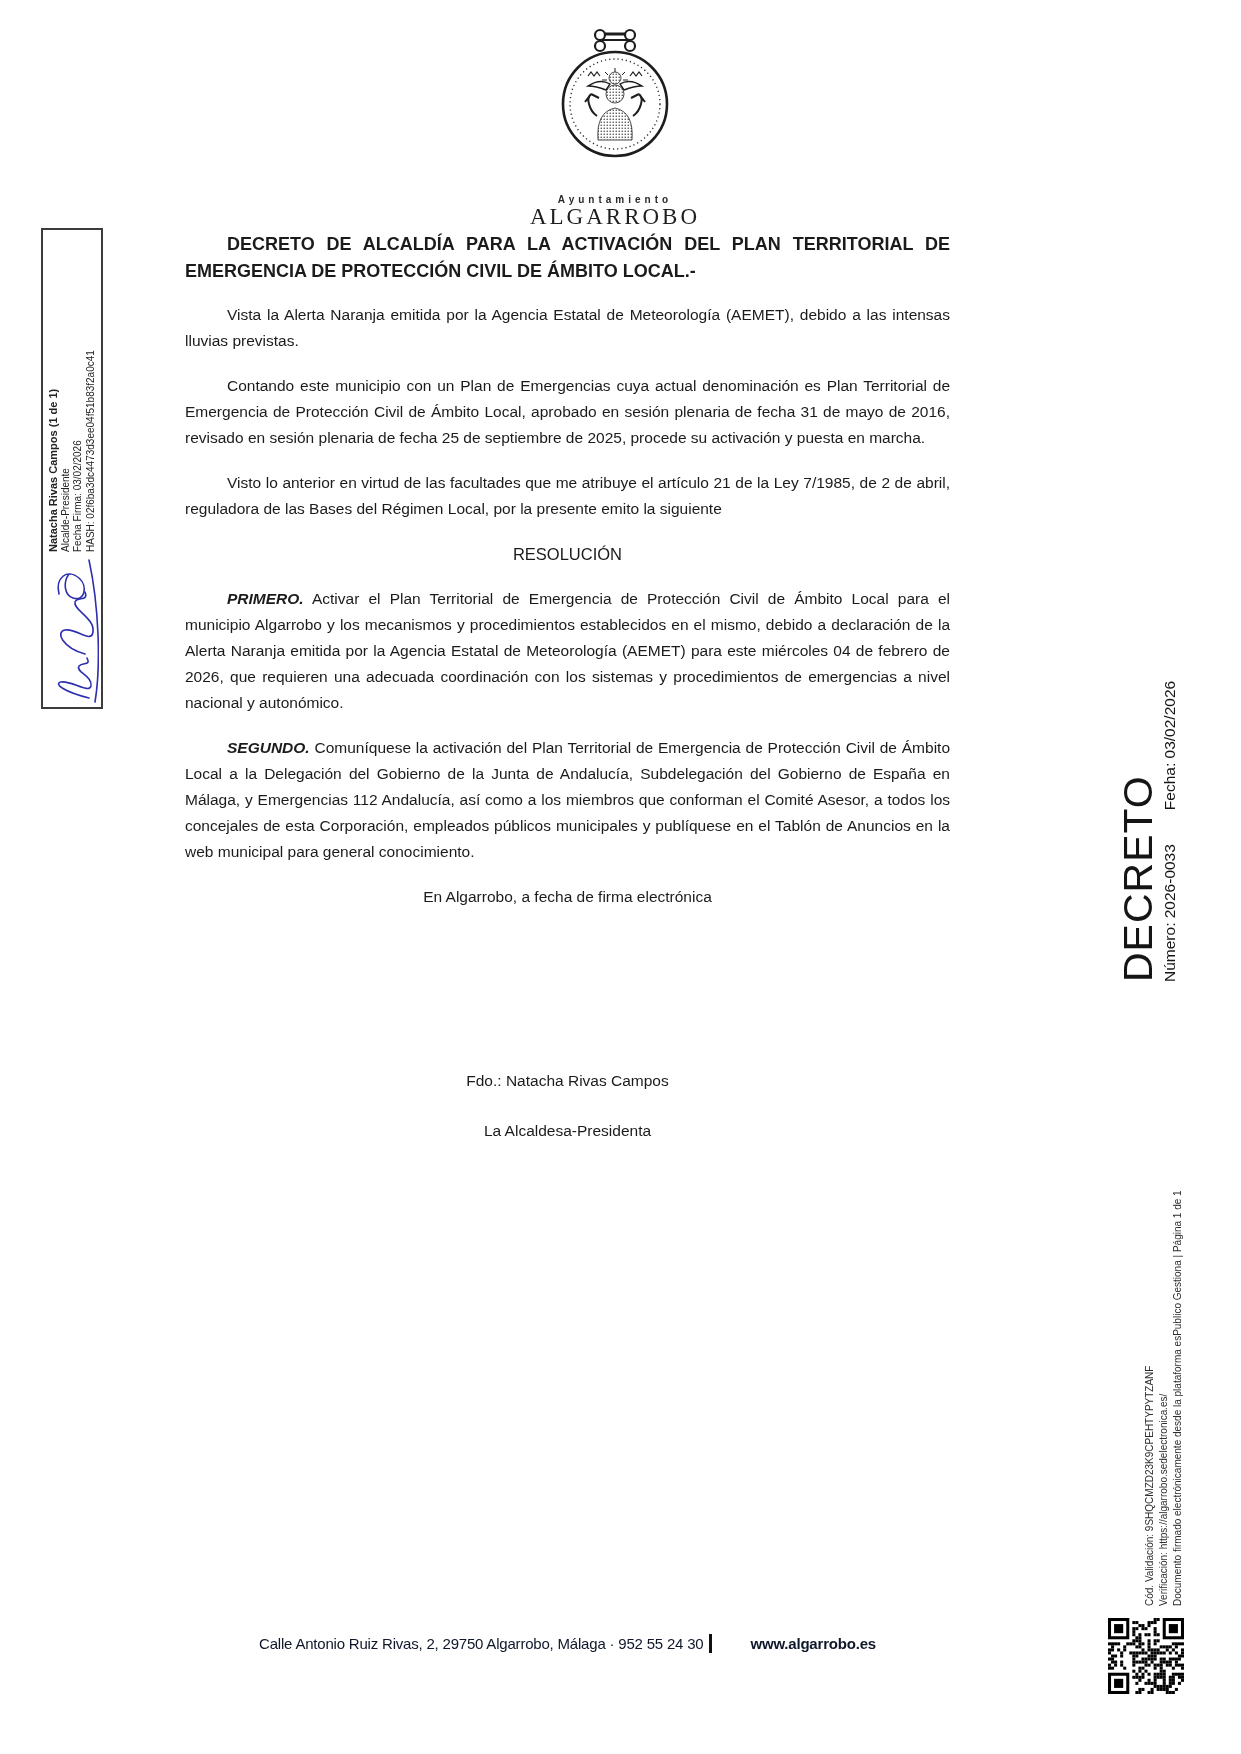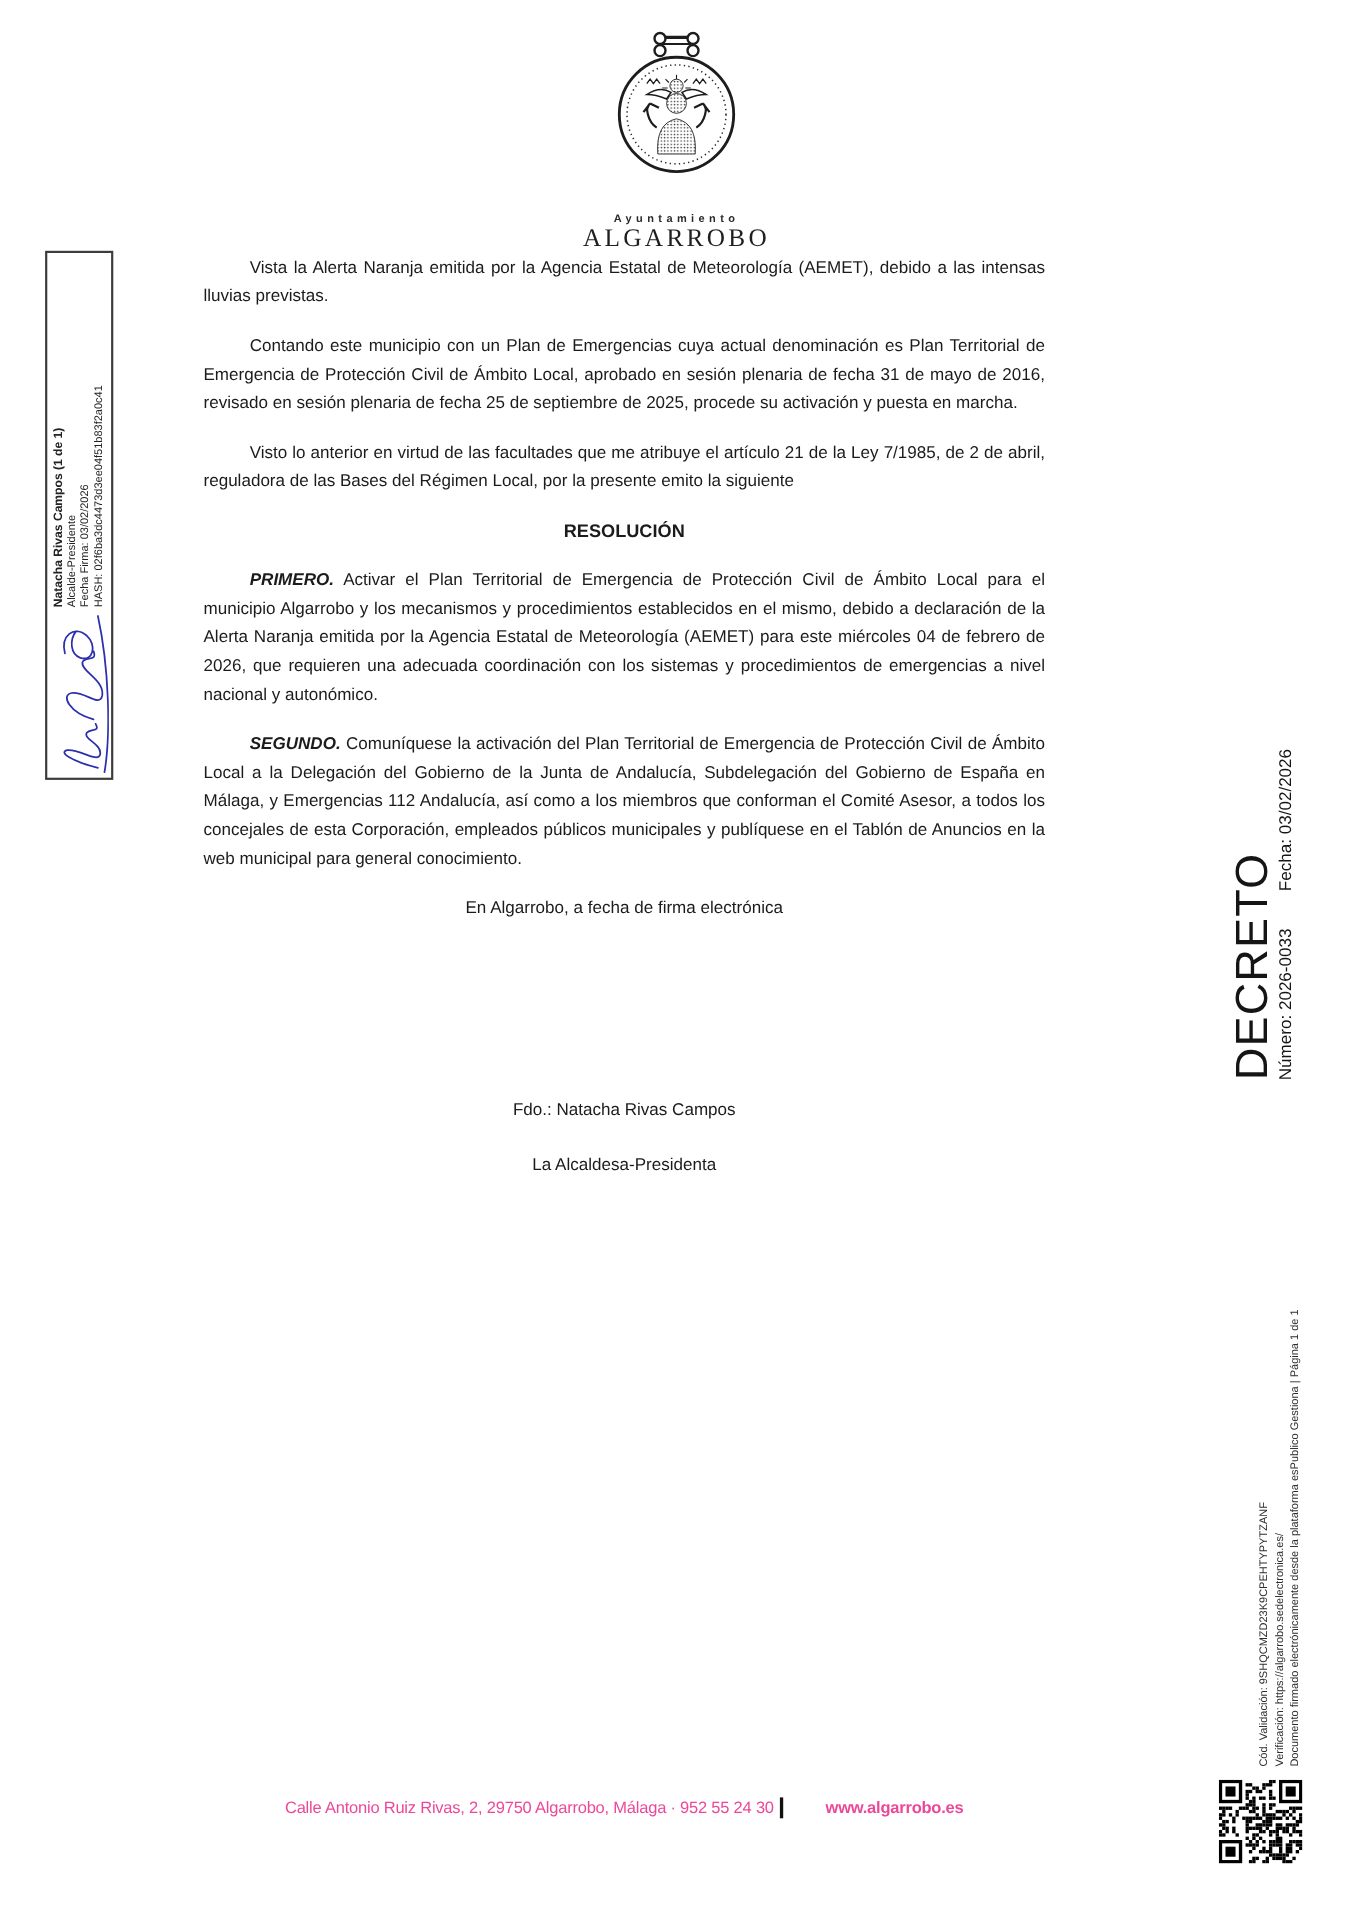--- a/index.html
+++ b/index.html
@@ -125,6 +125,7 @@
   <div class="org-line2">ALGARROBO</div>
 
   <div class="doc-body">
+    <div class="doc-title">DECRETO DE ALCALDÍA PARA LA ACTIVACIÓN DEL PLAN TERRITORIAL DE EMERGENCIA DE PROTECCIÓN CIVIL DE ÁMBITO LOCAL.-</div>
 
     <p class="para">Vista la Alerta Naranja emitida por la Agencia Estatal de Meteorología (AEMET), debido a las intensas lluvias previstas.</p>
     <p class="para">Contando este municipio con un Plan de Emergencias cuya actual denominación es Plan Territorial de Emergencia de Protección Civil de Ámbito Local, aprobado en sesión plenaria de fecha 31 de mayo de 2016, revisado en sesión plenaria de fecha 25 de septiembre de 2025, procede su activación y puesta en marcha.</p>

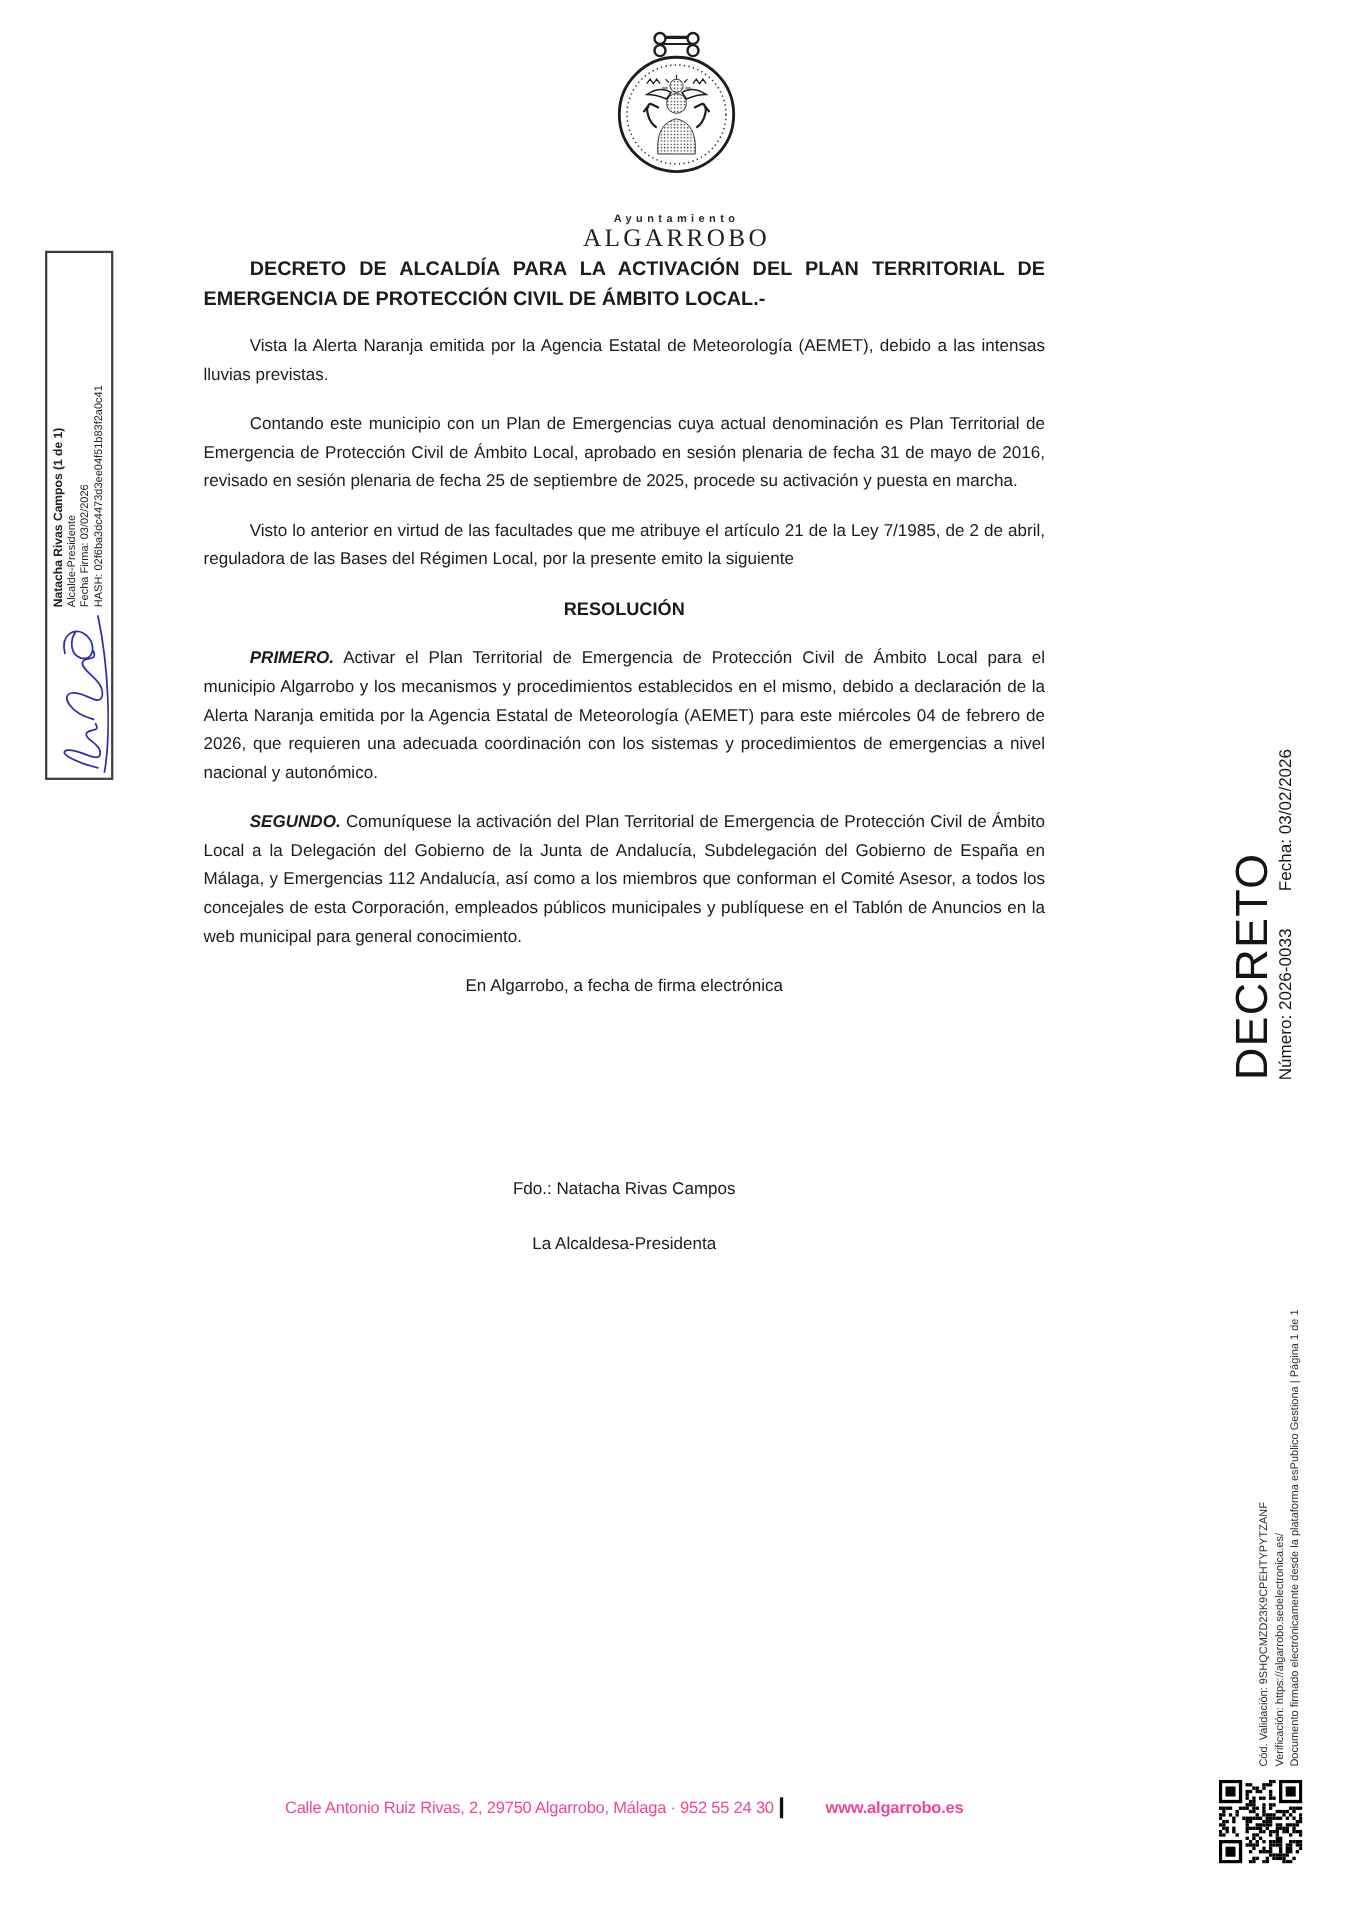--- a/index.html
+++ b/index.html
@@ -32,7 +32,7 @@
   }
   .para { text-indent:42px; margin-bottom:19px; }
   .para .lead { font-weight:bold;font-style:italic; }
-  .res-heading { text-align:center; font-weight:bold; font-size:16.5px; margin-bottom:19px; text-indent:0; }
+  .res-heading { text-align:center; font-weight:normal; font-size:16.5px; margin-bottom:19px; text-indent:0; }
   .center-line { text-align:center; text-indent:0; }
   .closing-1 { margin-top:0; }
   .closing-2 { margin-top:24px; }

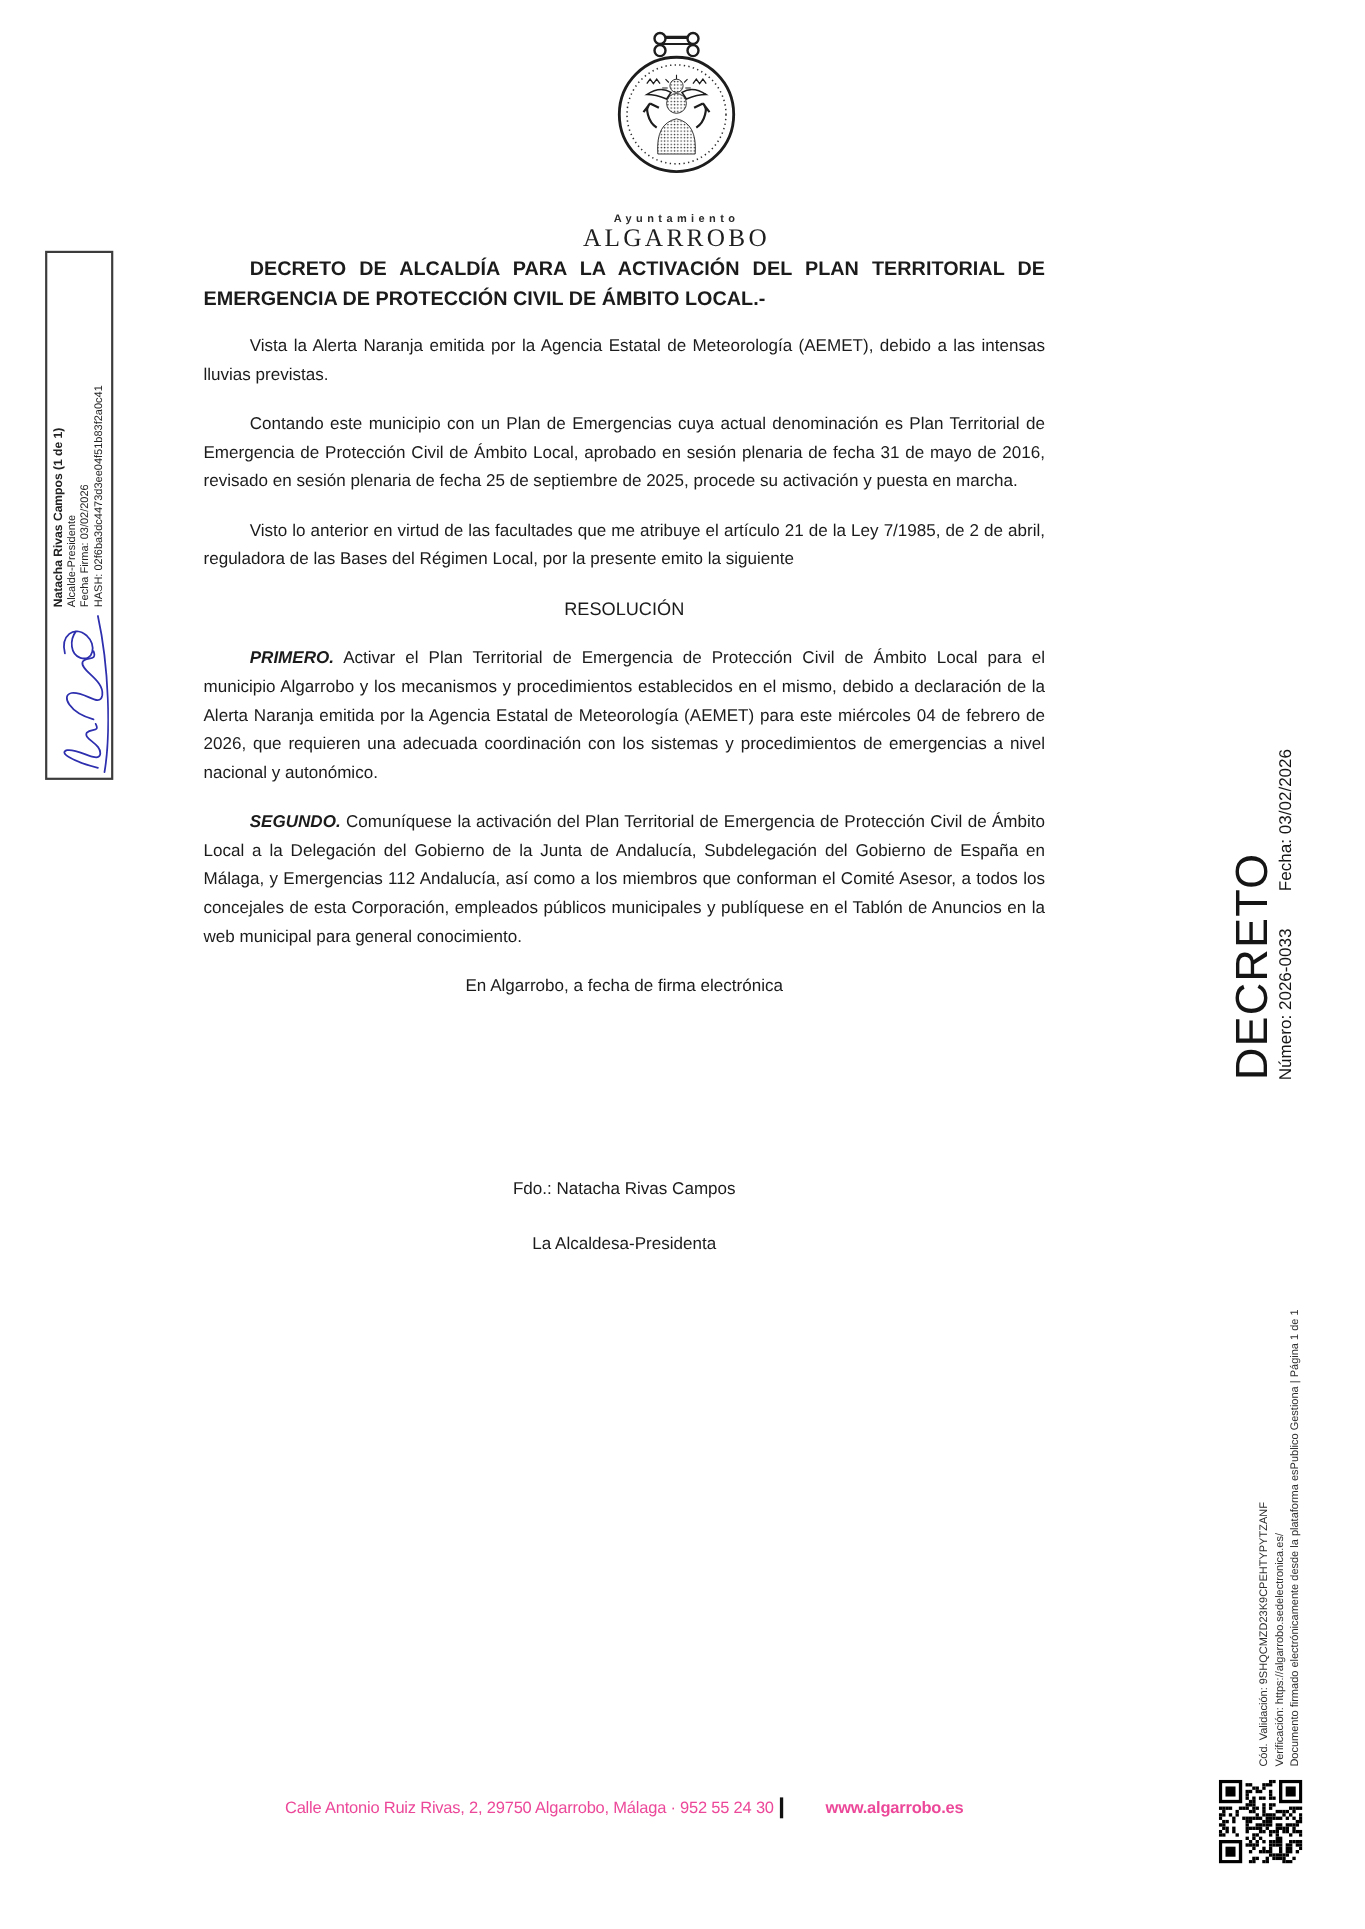--- a/index.html
+++ b/index.html
@@ -71,7 +71,7 @@
   .footer {
     position:absolute; left:185px; top:1634px; width:765px;
     display:flex; justify-content:center; align-items:center;
-    font-size:15px; color:#ec4899; text-align:center;
+    font-size:15px; color:#0f172a; text-align:center;
   }
   .footer .addr { letter-spacing:-0.2px; }
   .footer .sep { width:3px; height:19px; background:#111; margin-left:6px; }

